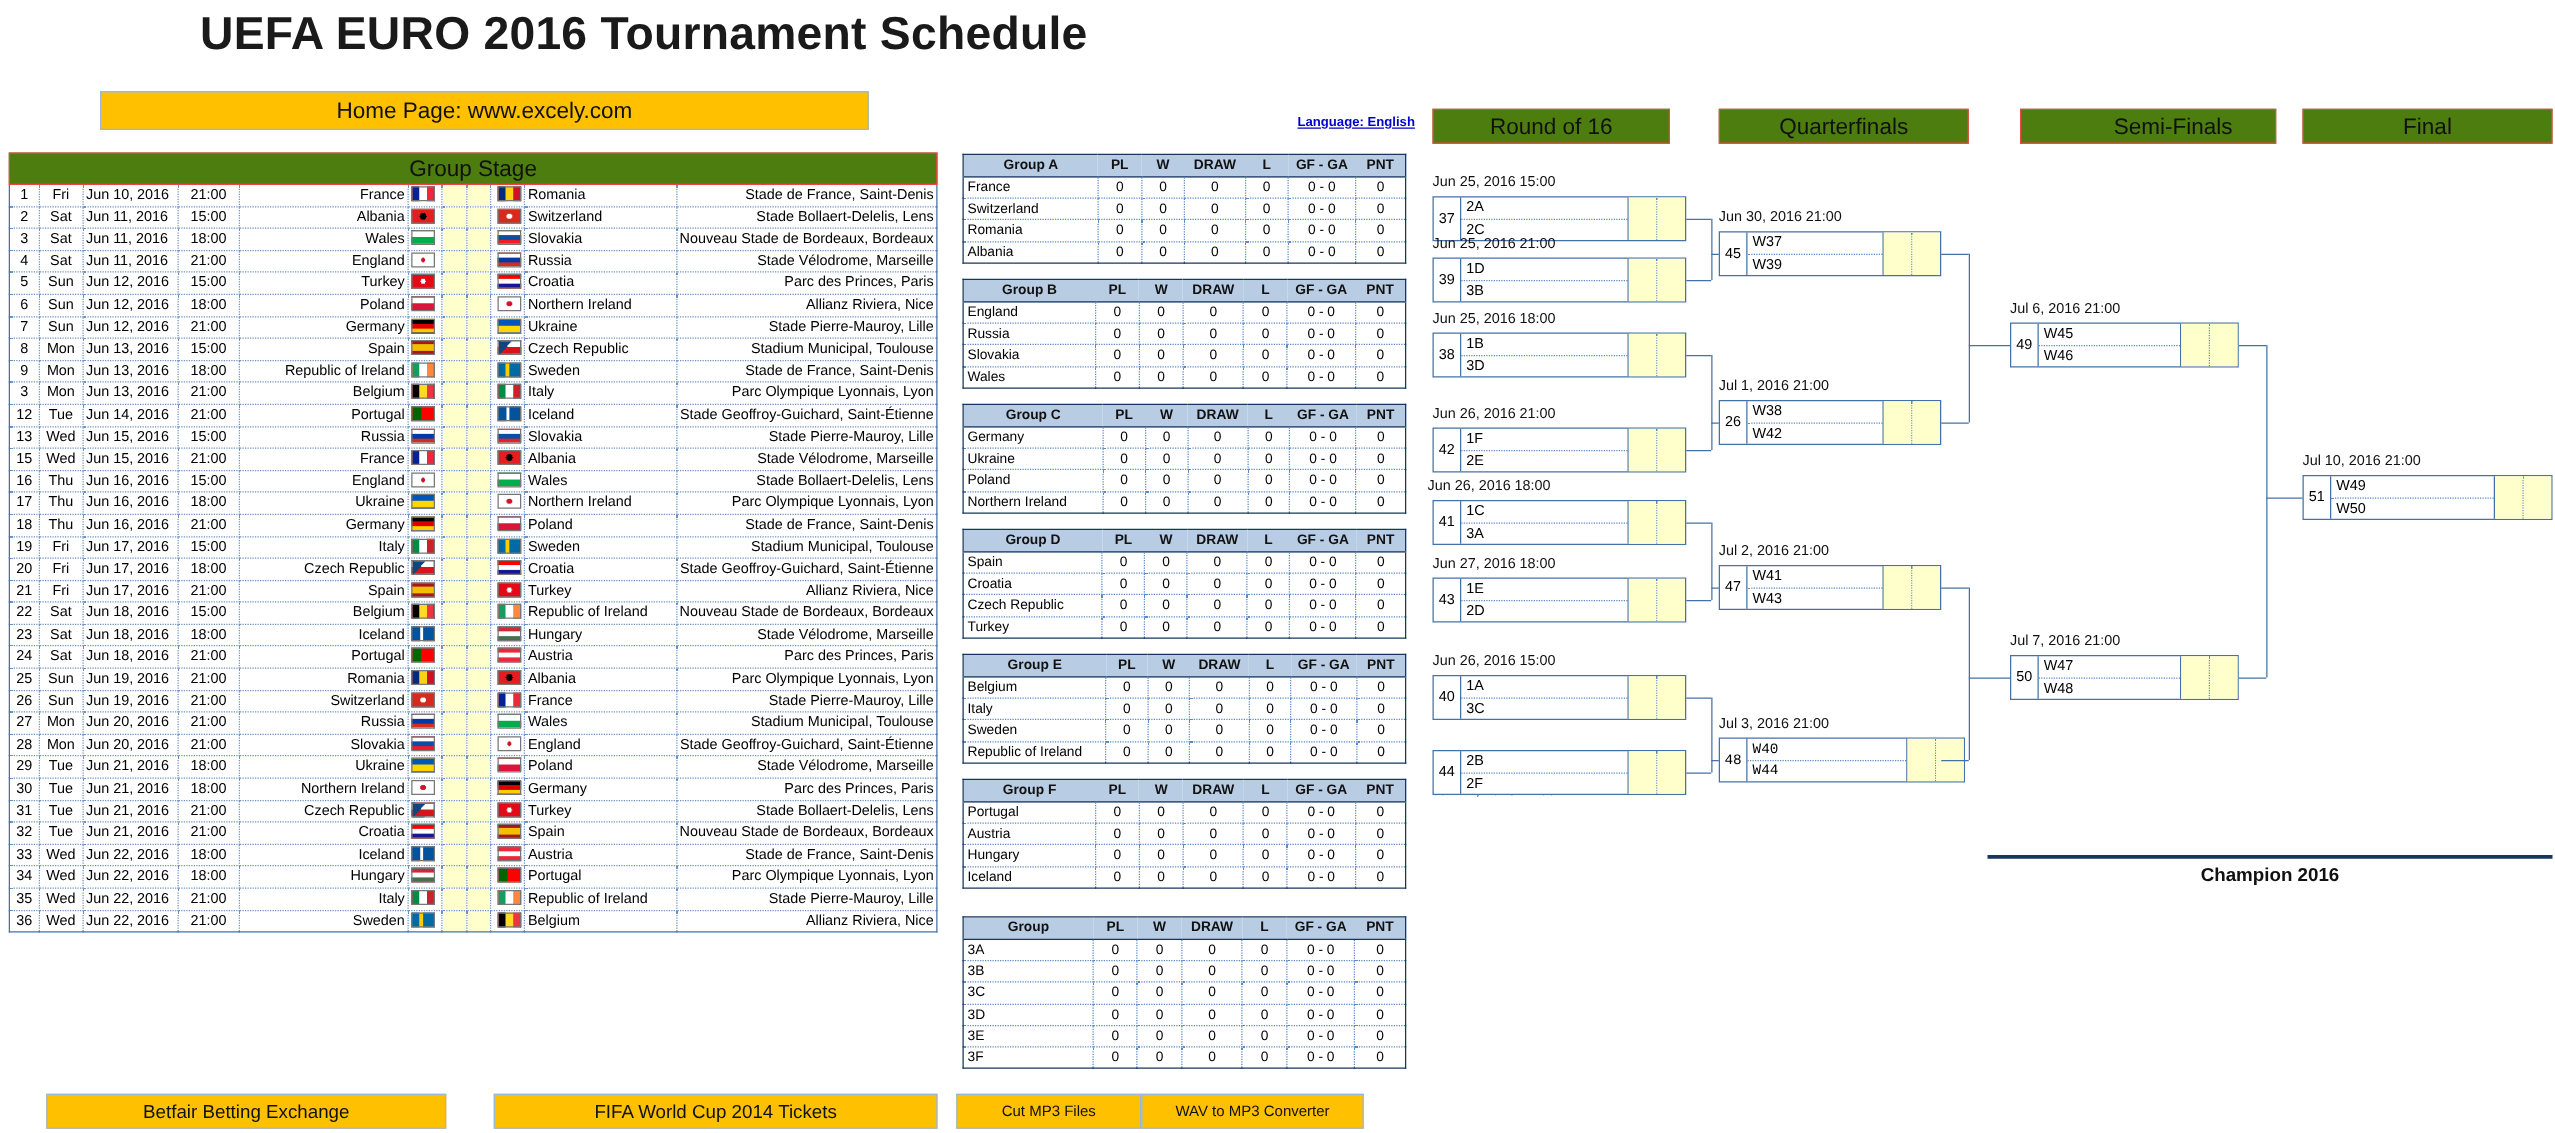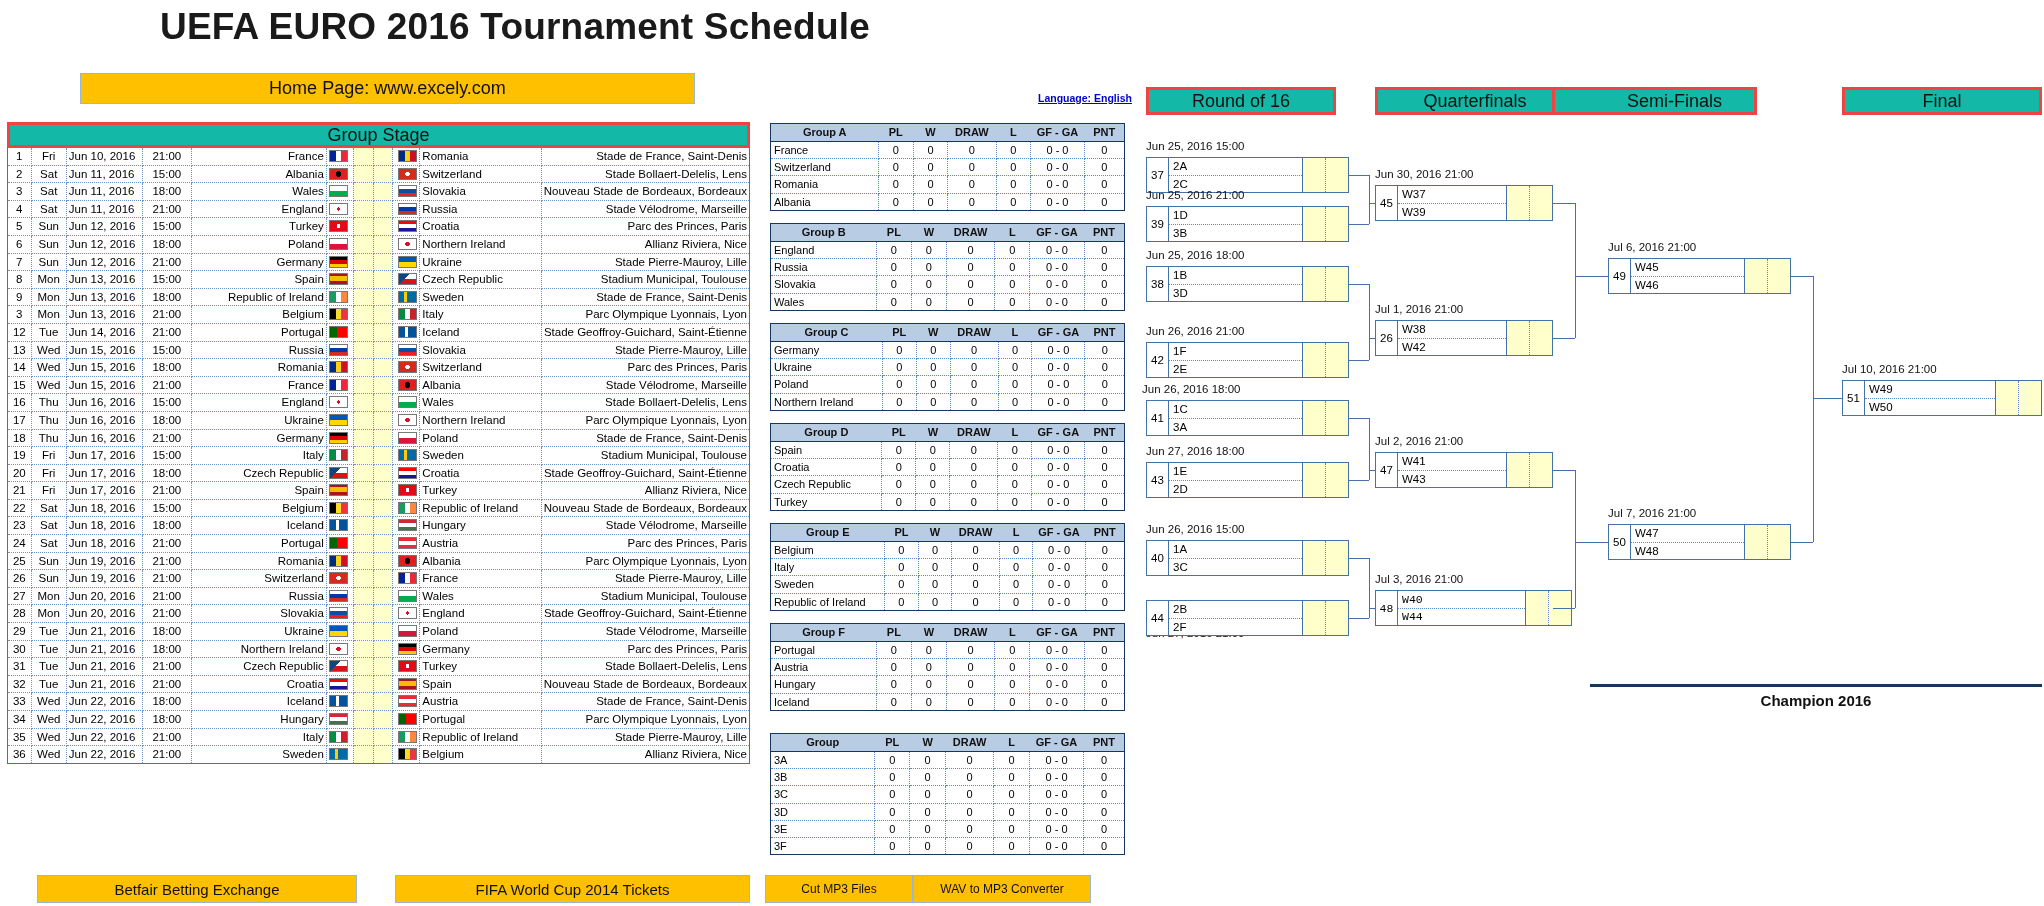--- a/index.html
+++ b/index.html
@@ -40,7 +40,7 @@
 
   
   .bluebar{
-    background:#14b8a6;border:3px solid #ef4444;
+    background:#4d7c0f;border:1px solid #ef4444;
     display:flex;align-items:center;justify-content:center;
     box-sizing:border-box;font-size:18px;color:#111;
   }

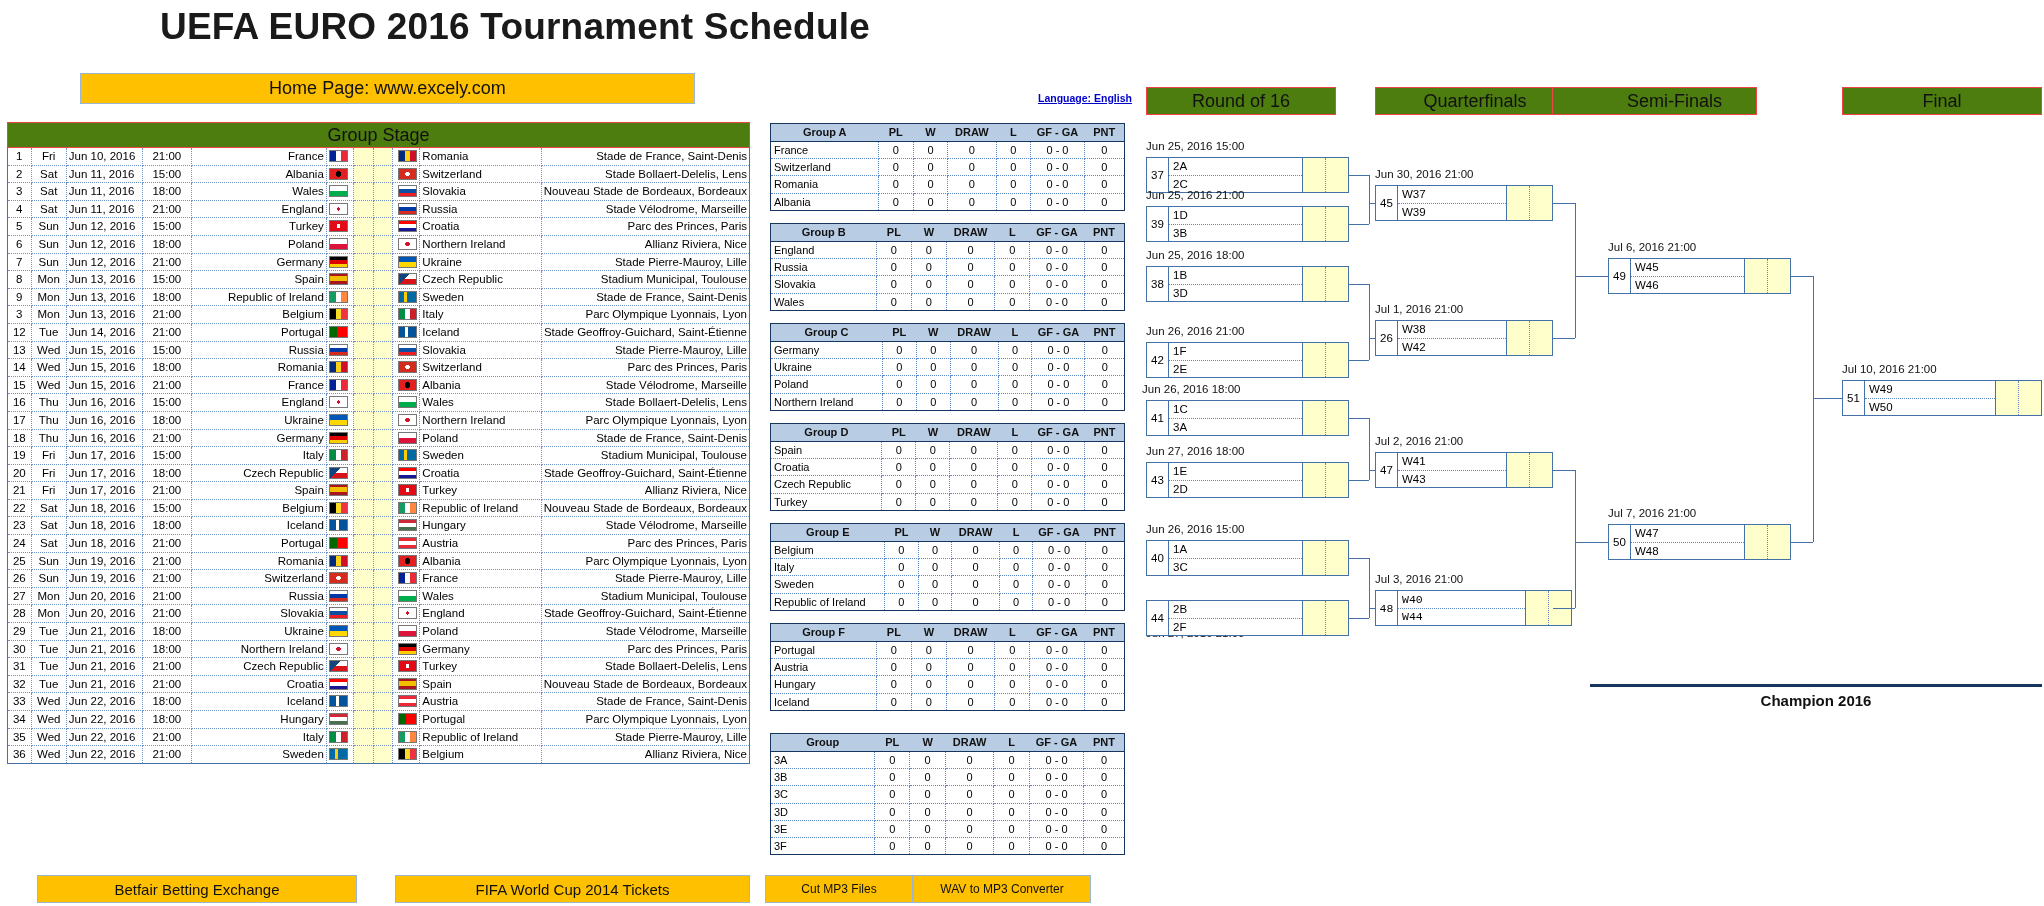--- a/index.html
+++ b/index.html
@@ -47,7 +47,7 @@
   #gs-header{left:7px;top:122px;width:743px;height:26px;}
   #h-r16{left:1146px;top:87px;width:190px;height:28px;}
   #h-qf{left:1375px;top:87px;width:200px;height:28px;}
-  #h-sf{left:1552px;top:87px;width:205px;height:28px;padding-left:40px;}
+  #h-sf{left:1616px;top:87px;width:205px;height:28px;padding-left:40px;}
   #h-final{left:1842px;top:87px;width:200px;height:28px;}
 
   

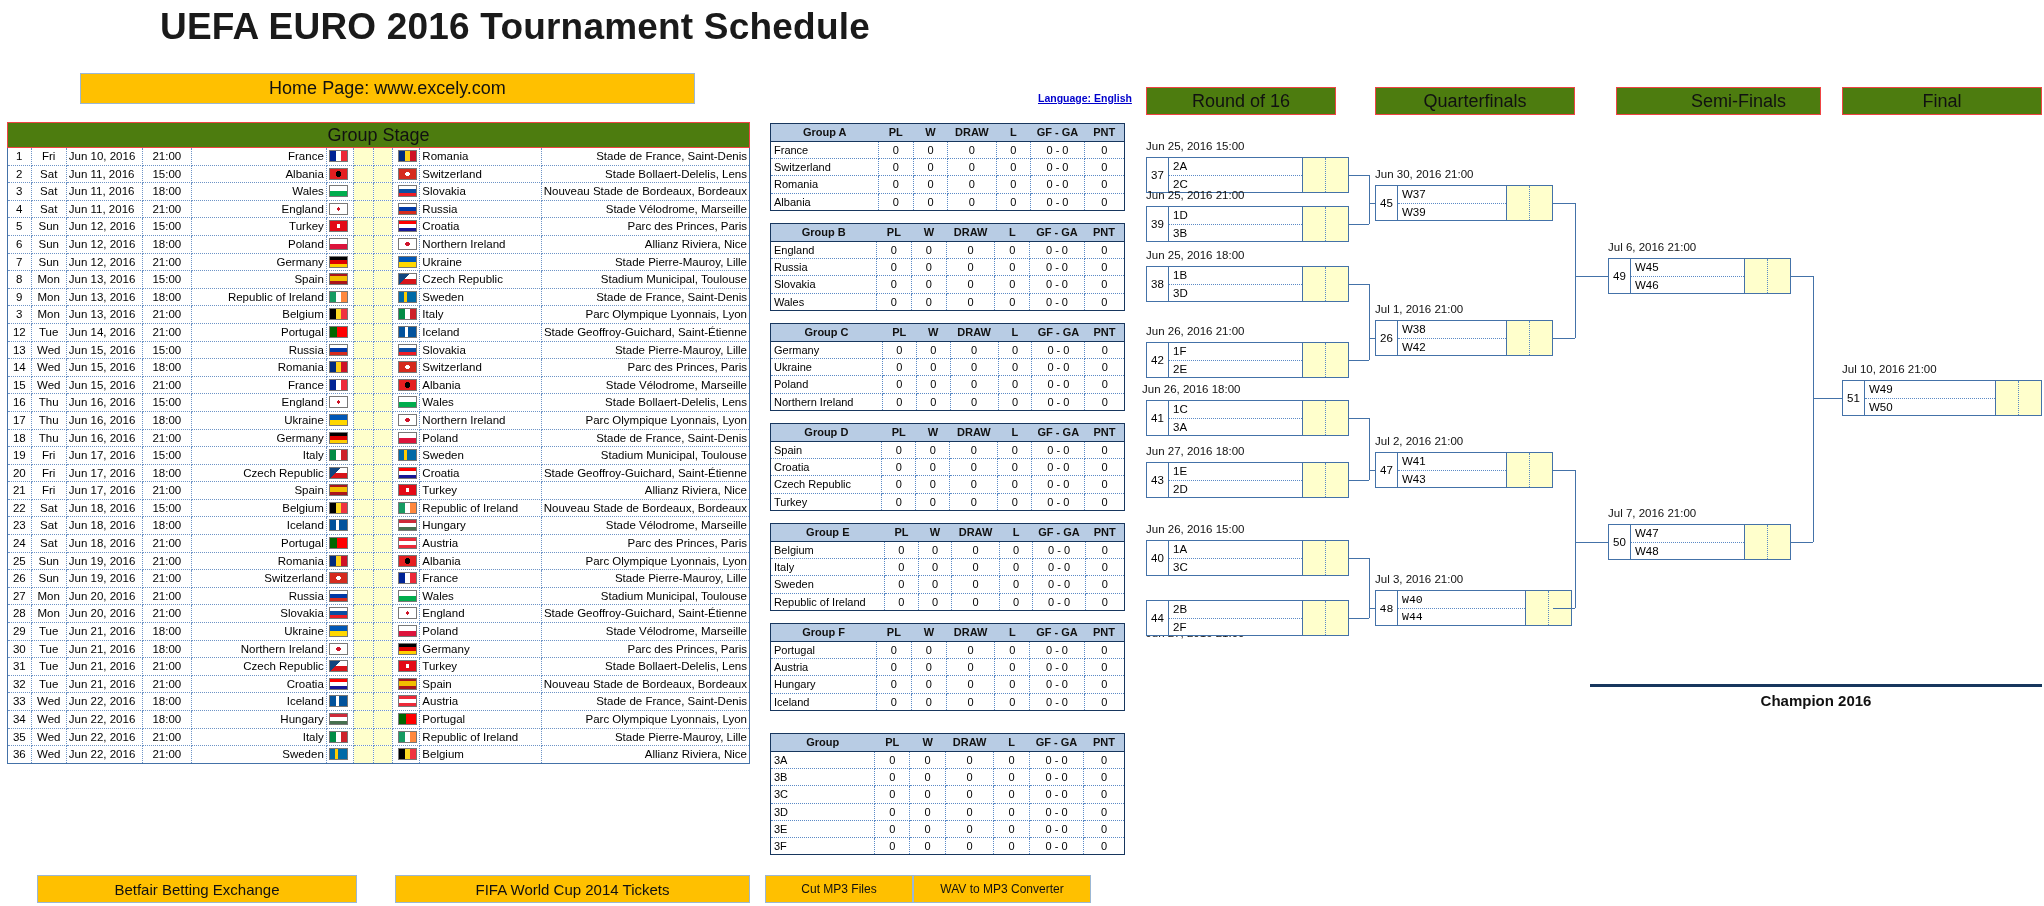--- a/index.html
+++ b/index.html
@@ -293,19 +293,6 @@
           <td class="c-af"><span class="flag" style="background:linear-gradient(180deg,#fff 33%,#0B4EA2 33%,#0B4EA2 66%,#EE1C25 66%)"></span></td>
           <td class="c-away">Slovakia</td>
           <td class="c-venue">Stade Pierre-Mauroy, Lille</td>
-        </tr>
-        <tr>
-          <td class="c-no">14</td>
-          <td class="c-day">Wed</td>
-          <td class="c-date">Jun 15, 2016</td>
-          <td class="c-time">18:00</td>
-          <td class="c-home">Romania</td>
-          <td class="c-hf"><span class="flag" style="background:linear-gradient(90deg,#002B7F 33%,#FCD116 33%,#FCD116 66%,#CE1126 66%)"></span></td>
-          <td class="c-s1"></td>
-          <td class="c-s2"></td>
-          <td class="c-af"><span class="flag" style="background:radial-gradient(circle,#fff 22%,#D52B1E 22%)"></span></td>
-          <td class="c-away">Switzerland</td>
-          <td class="c-venue">Parc des Princes, Paris</td>
         </tr>
         <tr>
           <td class="c-no">15</td>

